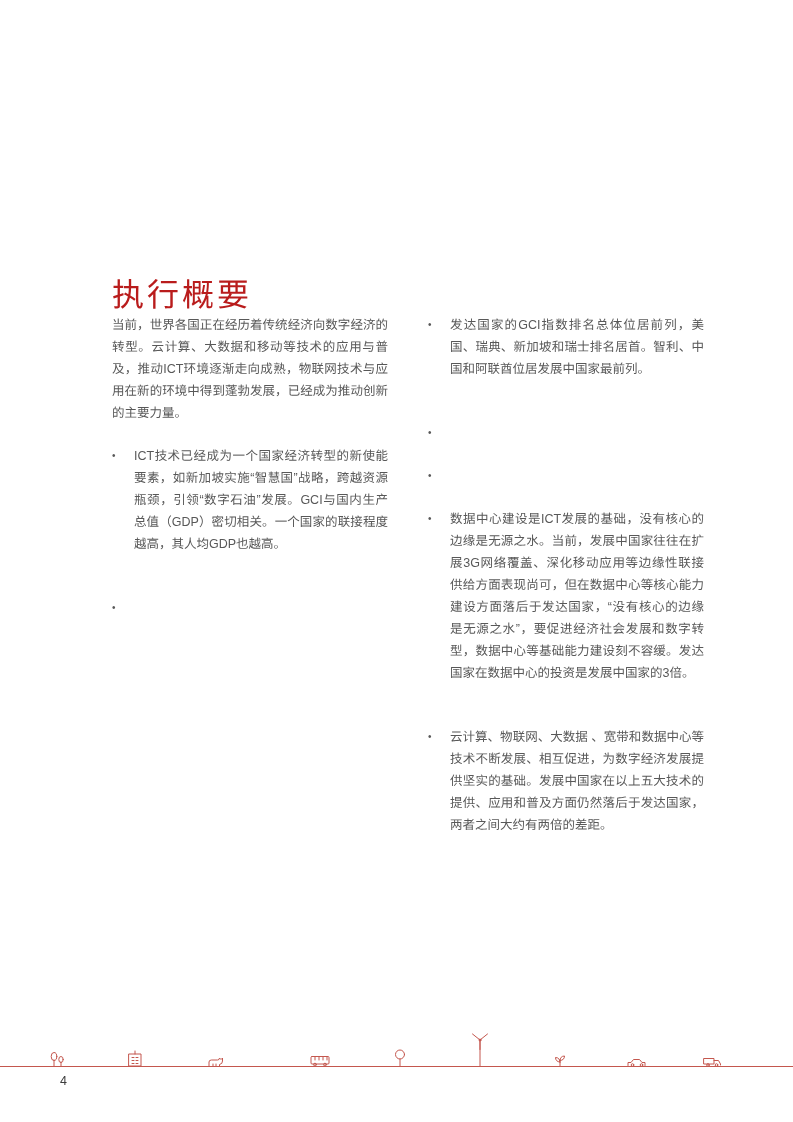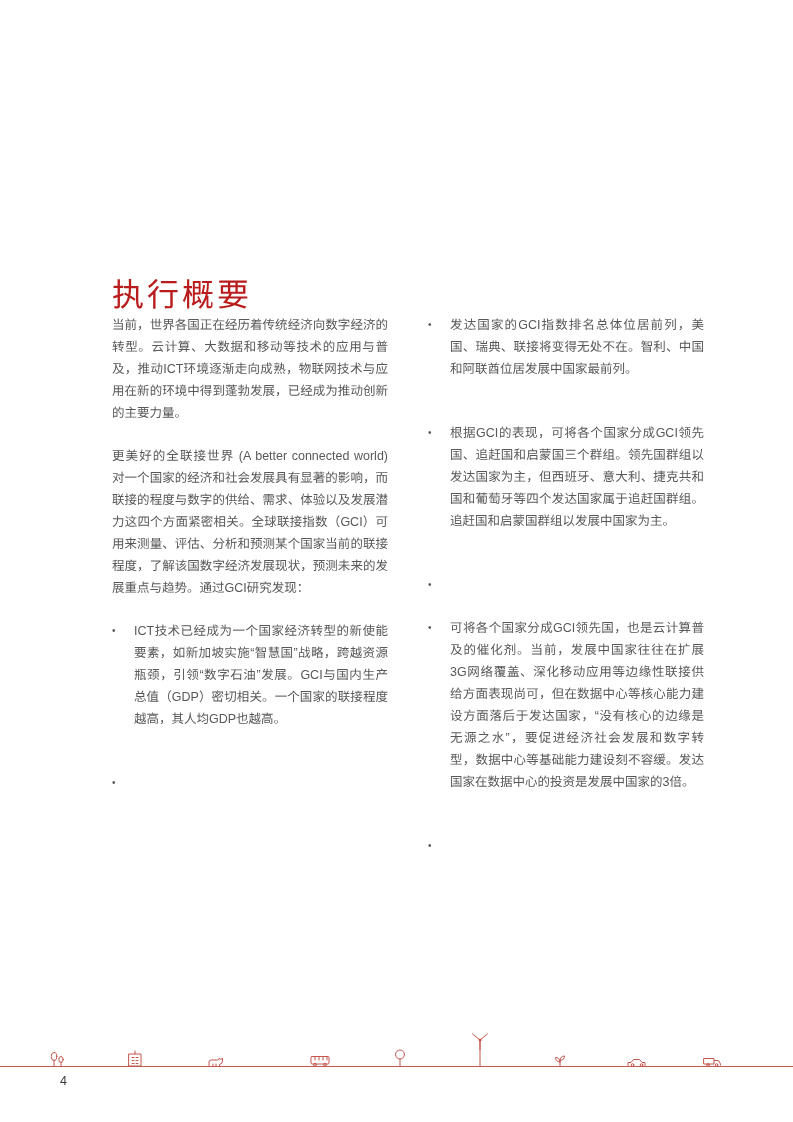--- a/index.html
+++ b/index.html
@@ -83,7 +83,7 @@
     <div class="col col-right body-text">
       <div class="bullet">
         <span class="marker">•</span>
-        <p class="btext para">发达国家的GCI指数排名总体位居前列，美国、瑞典、联接将变得无处不在。智利、中国和阿联酋位居发展中国家最前列。</p>
+        <p class="btext para">发达国家的GCI指数排名总体位居前列，美国、瑞典、新加坡和瑞士排名居首。智利、中国和阿联酋位居发展中国家最前列。</p>
       </div>
       <div class="bullet">
         <span class="marker">•</span>

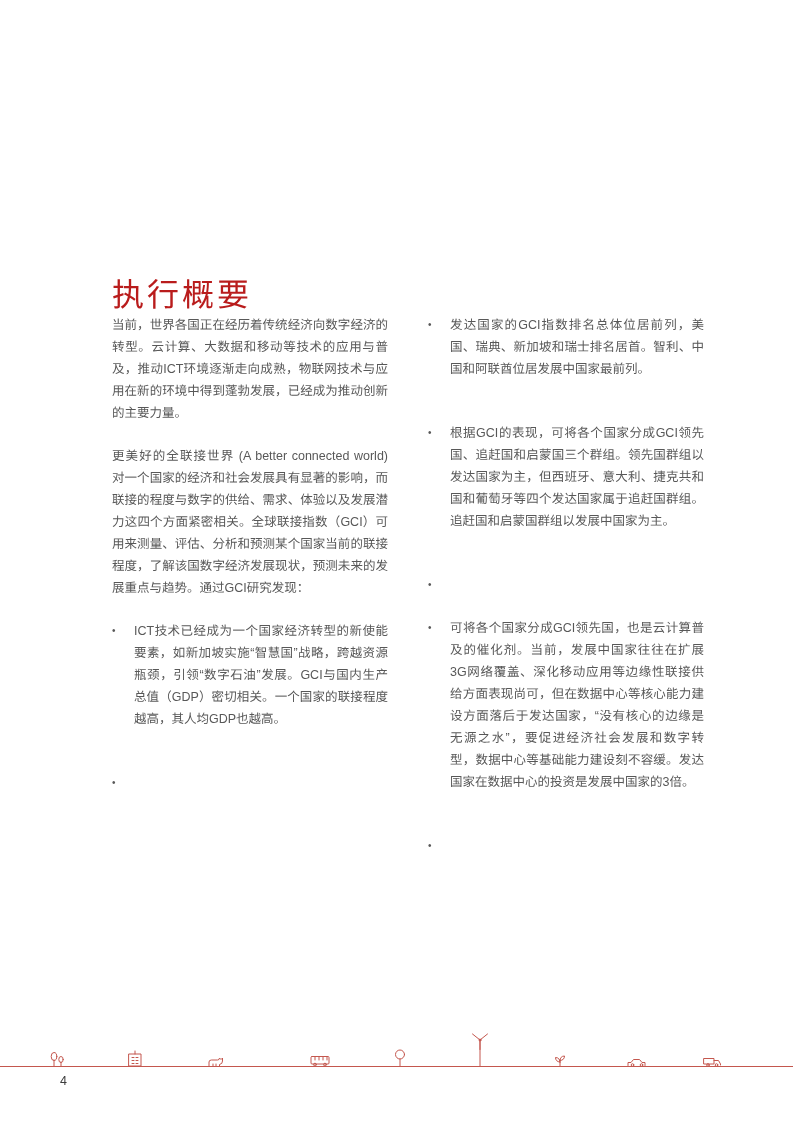--- a/index.html
+++ b/index.html
@@ -87,7 +87,6 @@
       </div>
       <div class="bullet">
         <span class="marker">•</span>
-        <p class="btext para">根据GCI的表现，可将各个国家分成GCI领先国、追赶国和启蒙国三个群组。领先国群组以发达国家为主，但西班牙、意大利、捷克共和国和葡萄牙等四个发达国家属于追赶国群组。追赶国和启蒙国群组以发展中国家为主。</p>
       </div>
       <div class="bullet">
         <span class="marker">•</span>

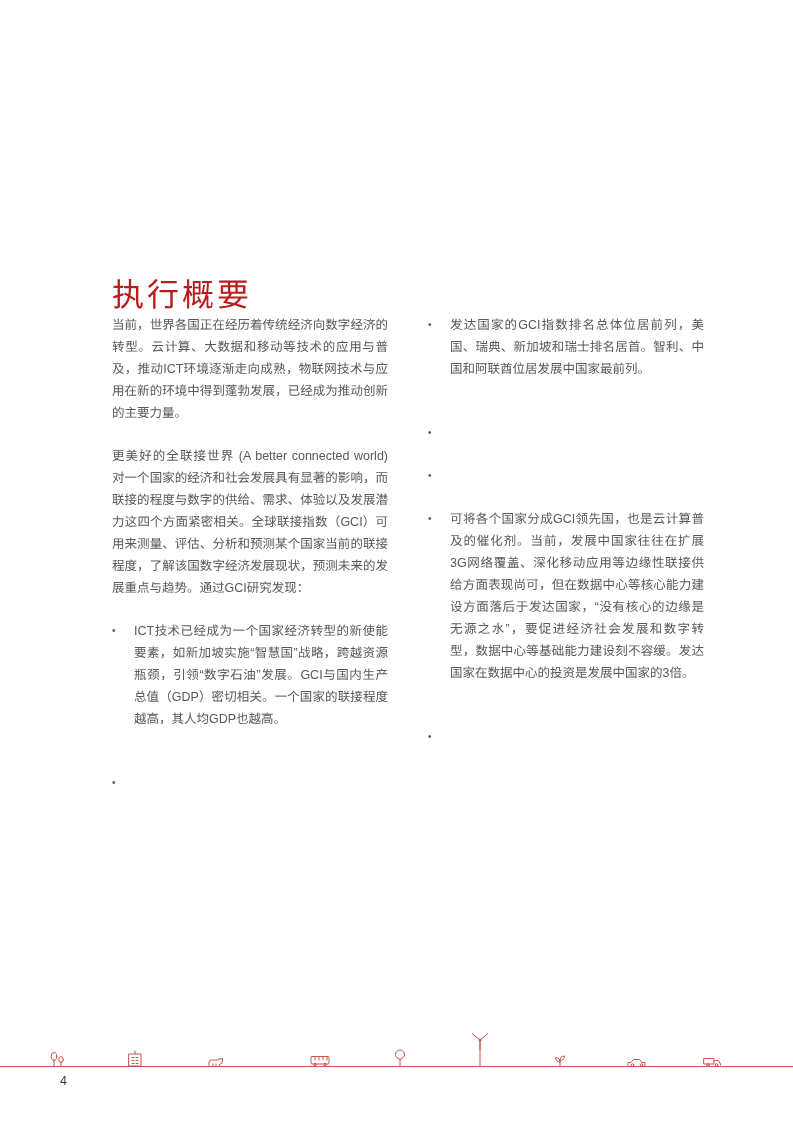--- a/index.html
+++ b/index.html
@@ -69,7 +69,6 @@
 
     <div class="col col-left body-text">
       <p class="para">当前，世界各国正在经历着传统经济向数字经济的转型。云计算、大数据和移动等技术的应用与普及，推动ICT环境逐渐走向成熟，物联网技术与应用在新的环境中得到蓬勃发展，已经成为推动创新的主要力量。</p>
-      <p class="para">更美好的全联接世界 (A better connected world) 对一个国家的经济和社会发展具有显著的影响，而联接的程度与数字的供给、需求、体验以及发展潜力这四个方面紧密相关。全球联接指数（GCI）可用来测量、评估、分析和预测某个国家当前的联接程度，了解该国数字经济发展现状，预测未来的发展重点与趋势。通过GCI研究发现：</p>
 
       <div class="bullet">
         <span class="marker">•</span>

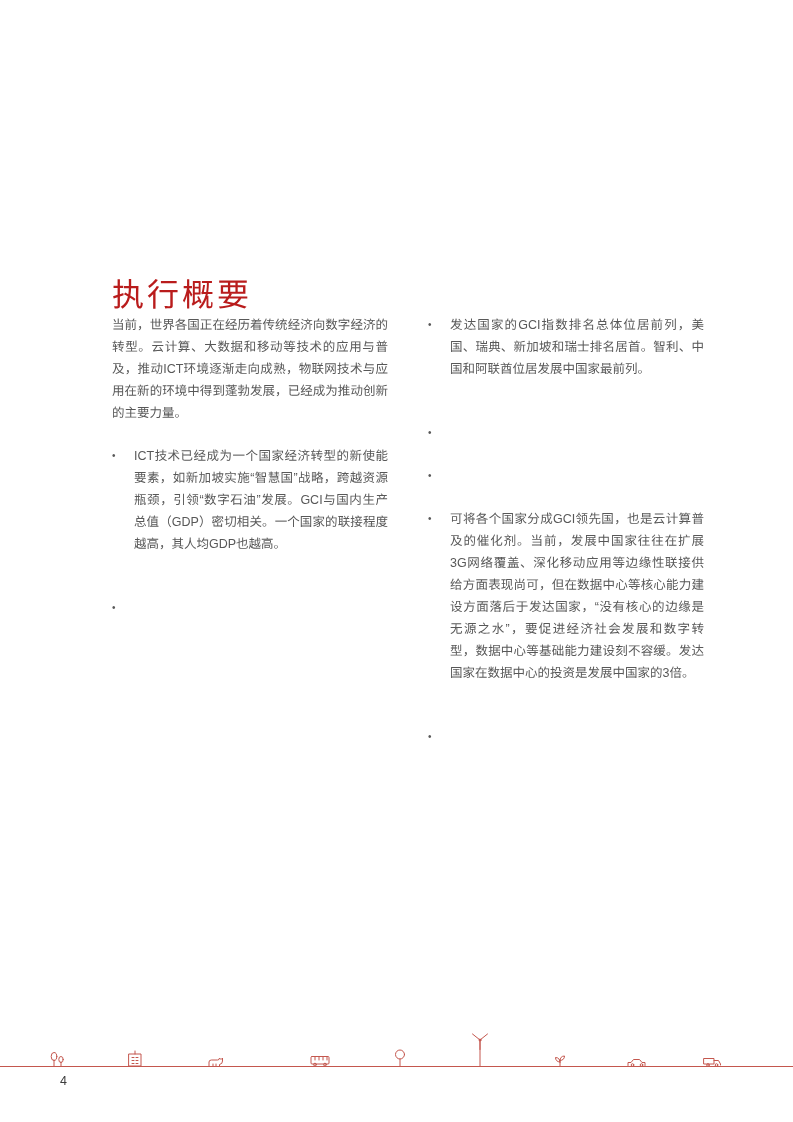--- a/index.html
+++ b/index.html
@@ -92,7 +92,7 @@
       </div>
       <div class="bullet">
         <span class="marker">•</span>
-        <p class="btext para">可将各个国家分成GCI领先国，也是云计算普及的催化剂。当前，发展中国家往往在扩展3G网络覆盖、深化移动应用等边缘性联接供给方面表现尚可，但在数据中心等核心能力建设方面落后于发达国家，“没有核心的边缘是无源之水”，要促进经济社会发展和数字转型，数据中心等基础能力建设刻不容缓。发达国家在数据中心的投资是发展中国家的3倍。</p>
+        <p class="btext para">数据中心建设是ICT发展的基础，没有核心的边缘是无源之水。当前，发展中国家往往在扩展3G网络覆盖、深化移动应用等边缘性联接供给方面表现尚可，但在数据中心等核心能力建设方面落后于发达国家，“没有核心的边缘是无源之水”，要促进经济社会发展和数字转型，数据中心等基础能力建设刻不容缓。发达国家在数据中心的投资是发展中国家的3倍。</p>
       </div>
       <div class="bullet">
         <span class="marker">•</span>

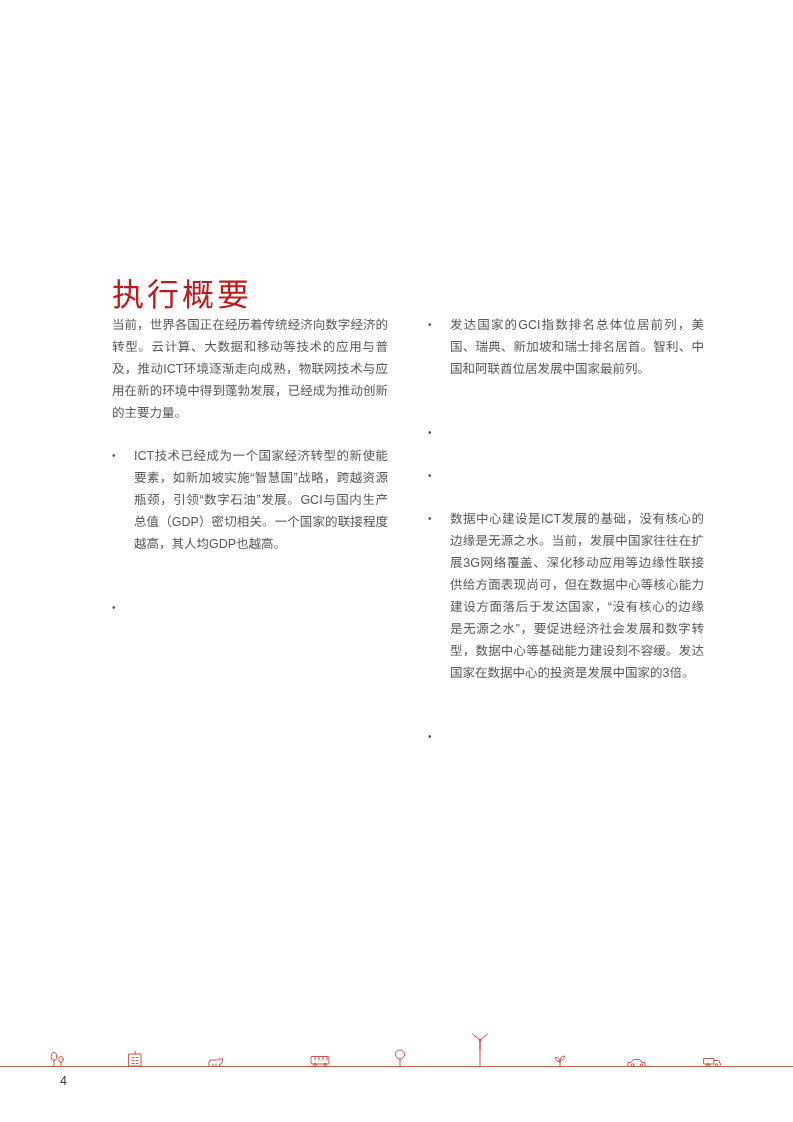--- a/index.html
+++ b/index.html
@@ -96,6 +96,7 @@
       </div>
       <div class="bullet">
         <span class="marker">•</span>
+        <p class="btext para">云计算、物联网、大数据 、宽带和数据中心等技术不断发展、相互促进，为数字经济发展提供坚实的基础。发展中国家在以上五大技术的提供、应用和普及方面仍然落后于发达国家，两者之间大约有两倍的差距。</p>
       </div>
     </div>
 

